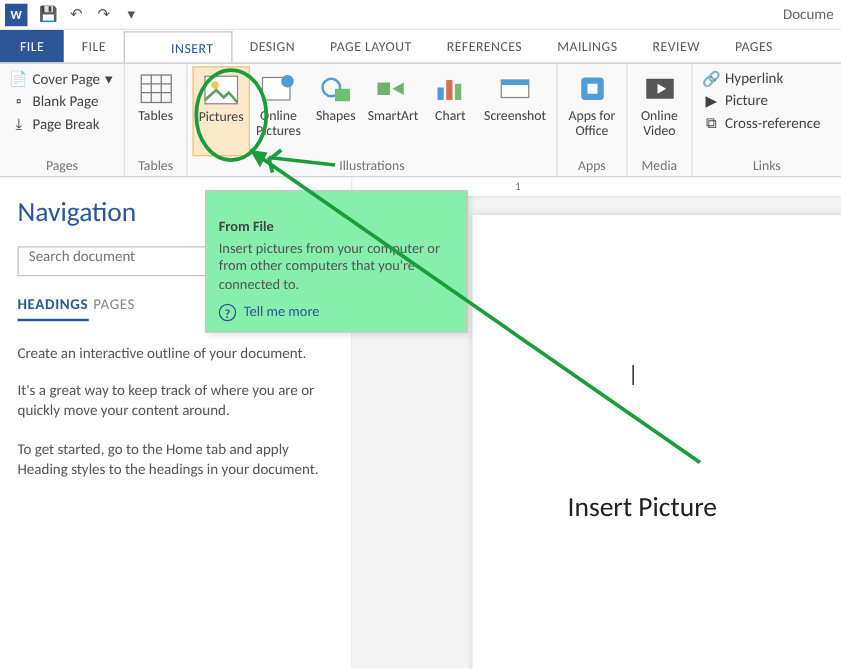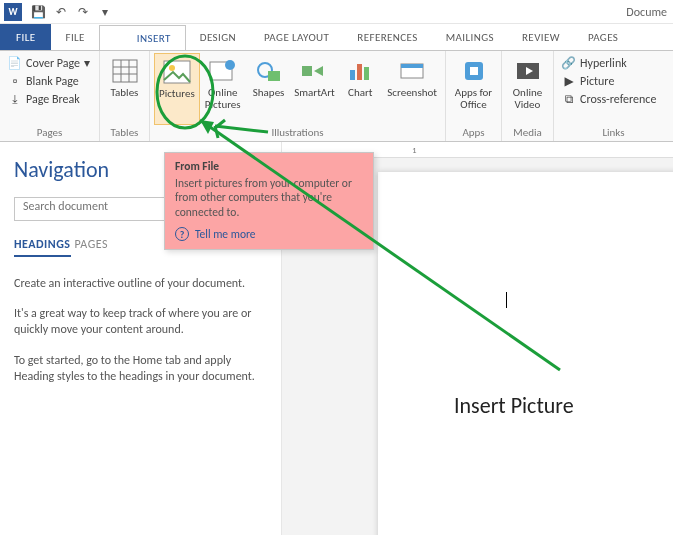--- a/index.html
+++ b/index.html
@@ -37,7 +37,7 @@
   .page { position: absolute; top: 30px; left: 96px; right: -70px; bottom: -30px; background: #fff; box-shadow: 0 0 6px rgba(0,0,0,.18); }
   .cursor { position: absolute; top: 120px; left: 128px; width: 1px; height: 16px; background: #000; }
   .annot { position: absolute; top: 220px; left: 76px; font-family: Calibri, sans-serif; font-size: 22px; color: #222; }
-  .tooltip { position: absolute; top: 152px; left: 164px; width: 210px; background: #fca5a5; border: 1px solid #c6c6c6; box-shadow: 2px 2px 6px rgba(0,0,0,.15); padding: 6px 10px 8px; font-size: 11.5px; color: #555; z-index: 20; }
+  .tooltip { position: absolute; top: 152px; left: 164px; width: 210px; background: #86efac; border: 1px solid #c6c6c6; box-shadow: 2px 2px 6px rgba(0,0,0,.15); padding: 22px 10px 8px; font-size: 11.5px; color: #555; z-index: 20; }
   .tooltip .tt-title { font-weight: bold; color: #444; margin-bottom: 3px; }
   .tooltip .tt-body { line-height: 1.25; margin-bottom: 8px; }
   .tooltip .tt-more { color: #2b579a; display: flex; align-items: center; gap: 6px; }

